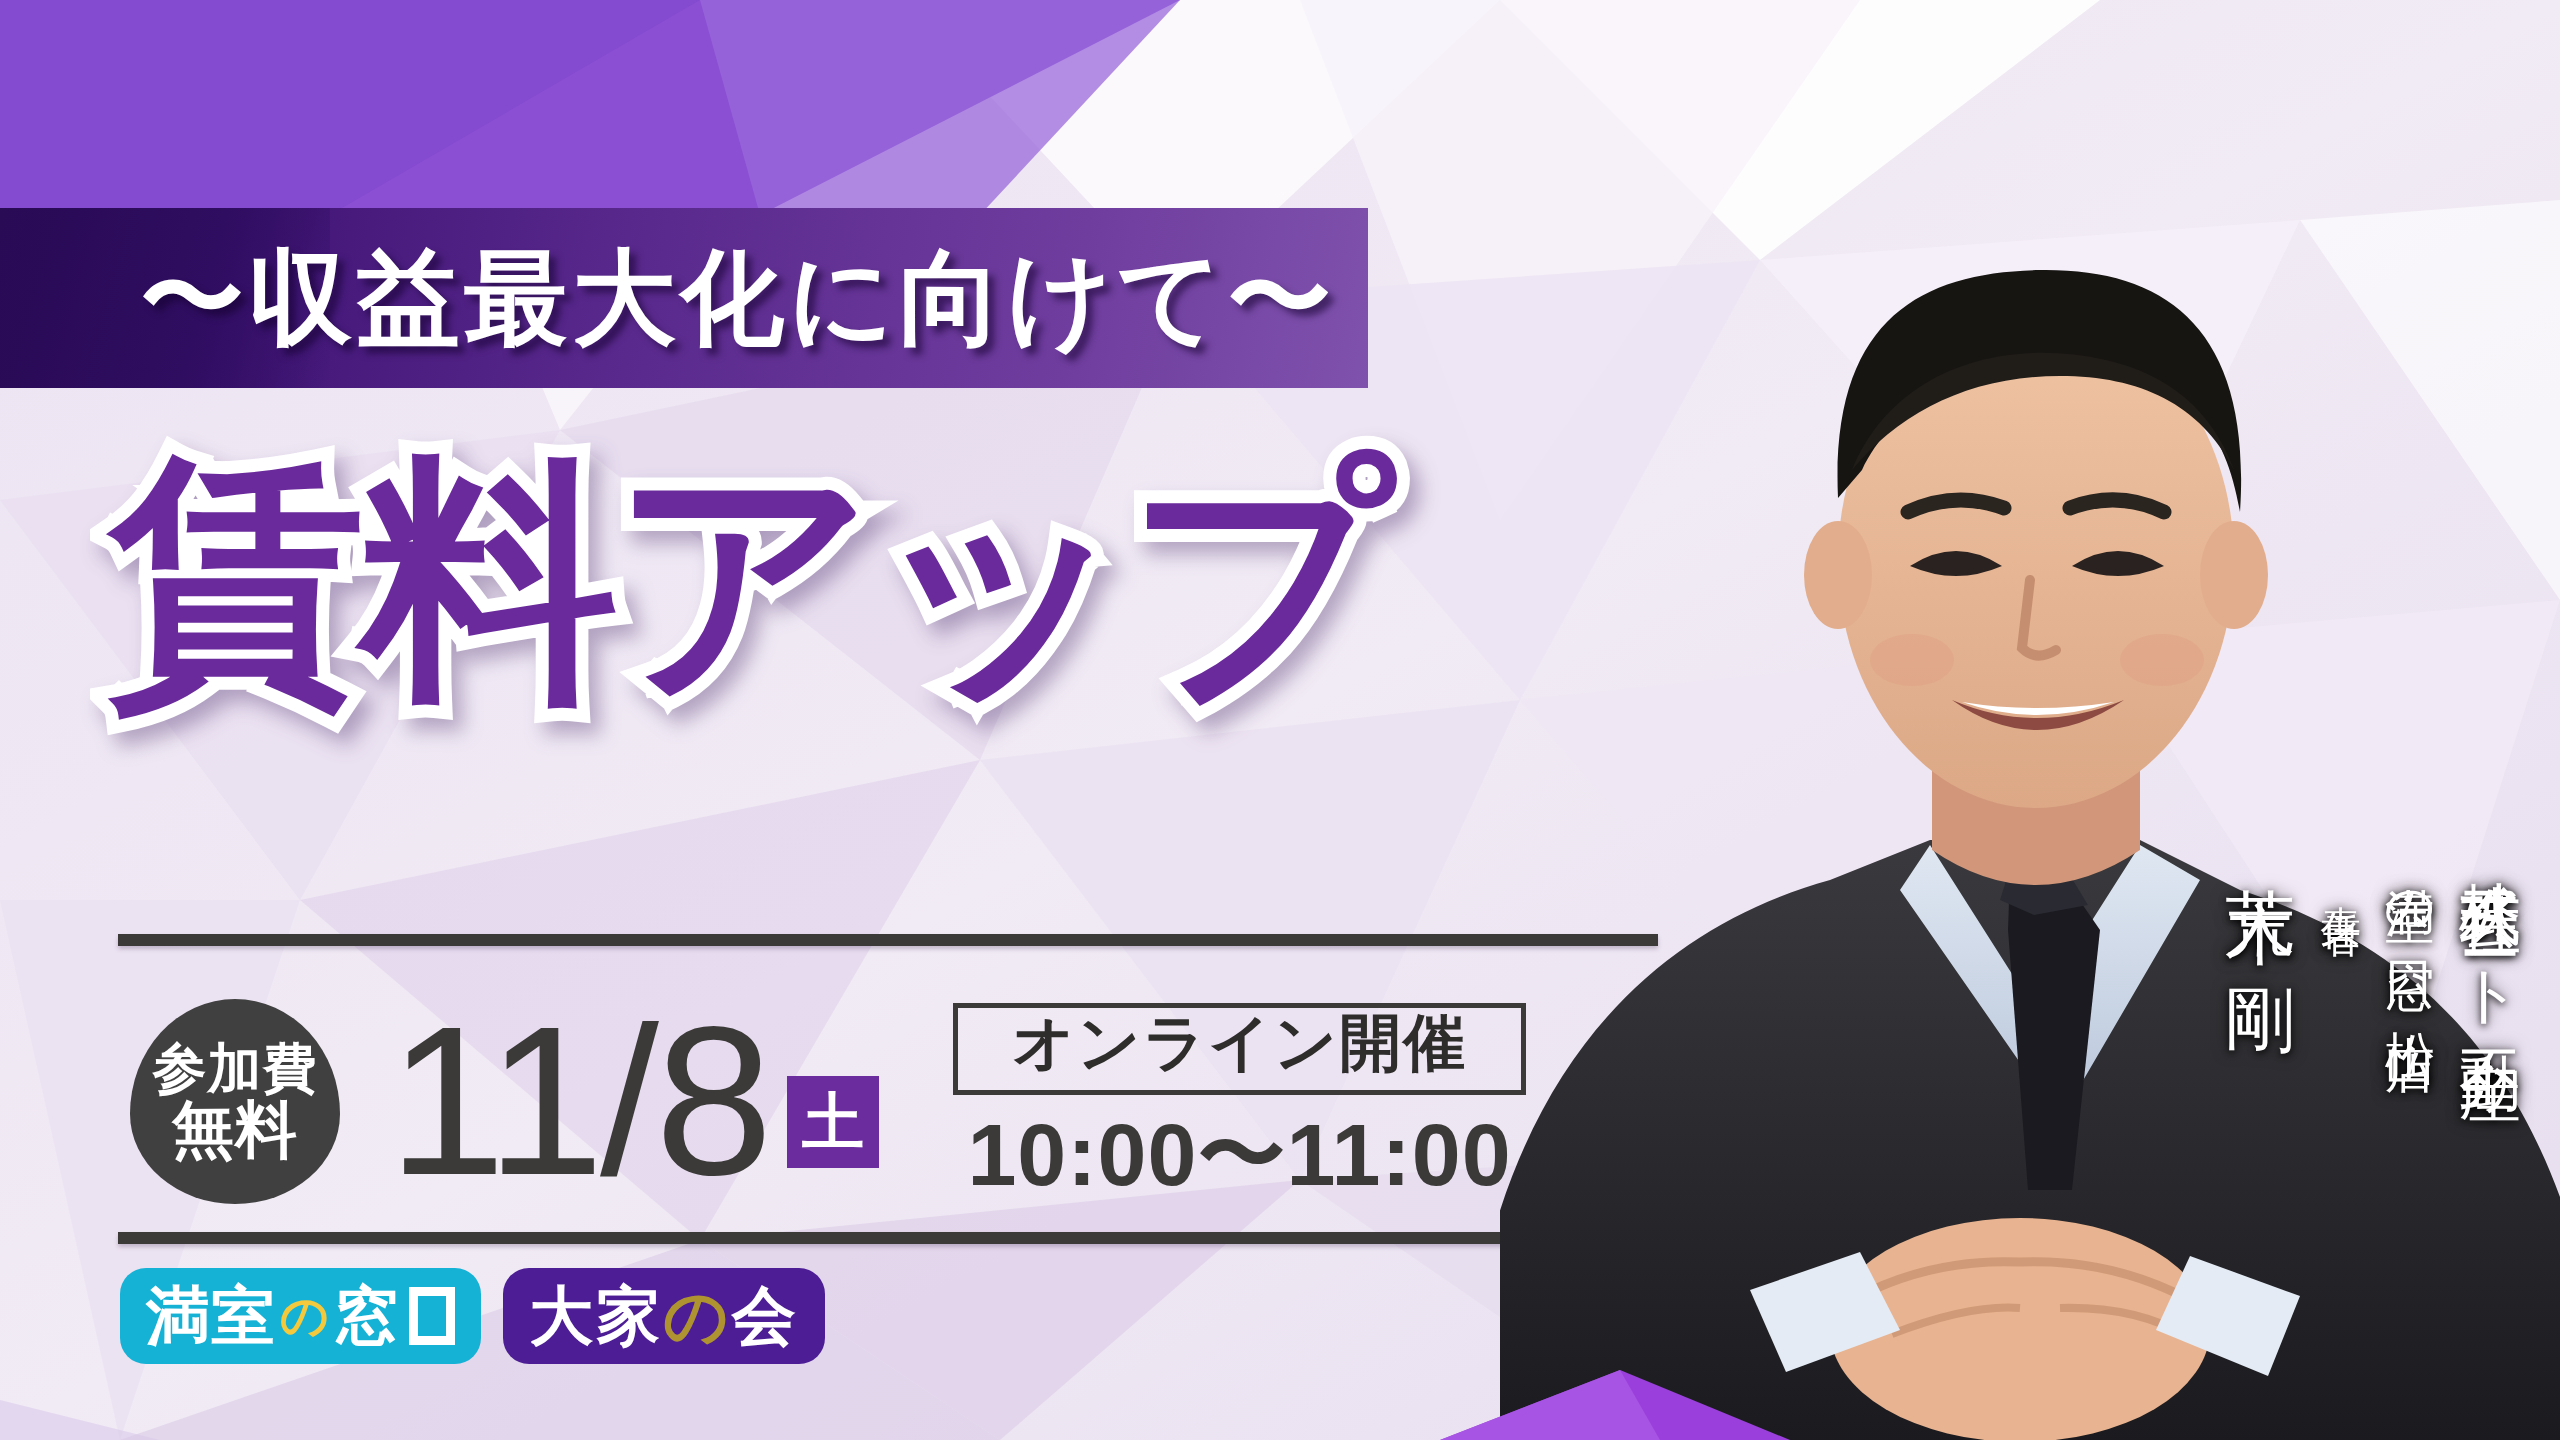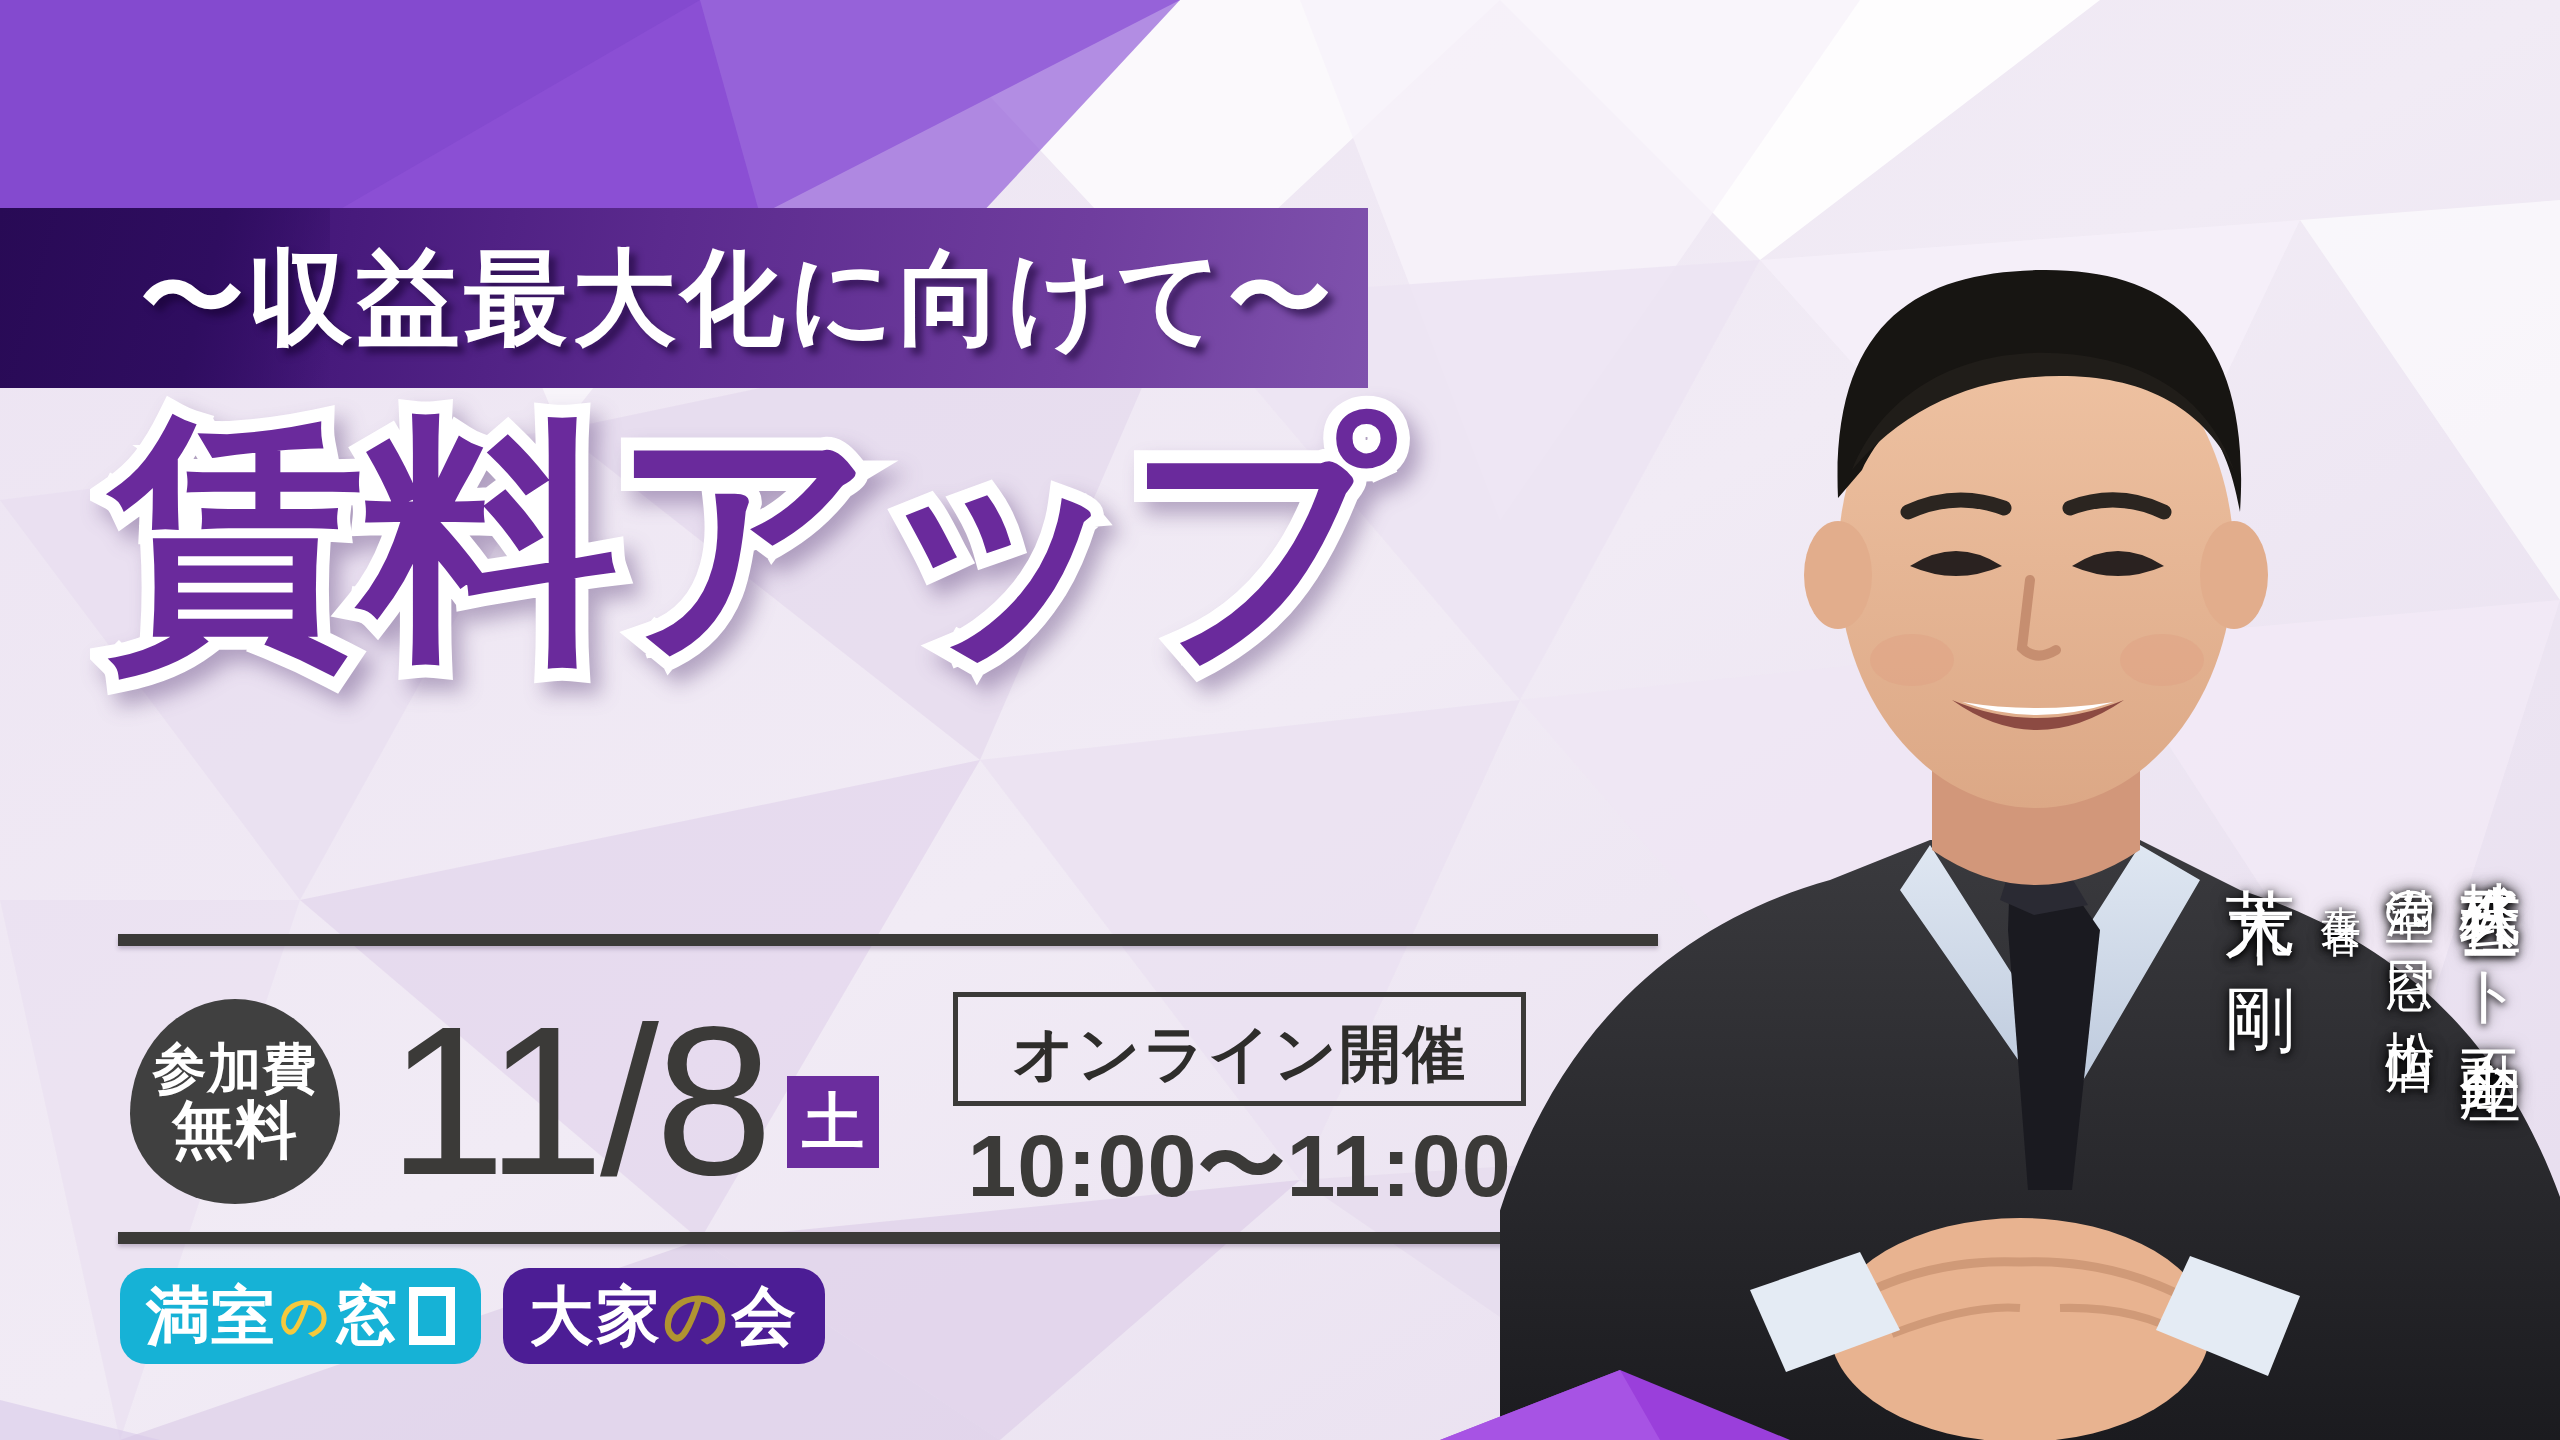--- a/index.html
+++ b/index.html
@@ -48,7 +48,7 @@
 
   
   .headline {
-    position:absolute; left:108px; top:412px;
+    position:absolute; left:108px; top:452px;
     font-size:258px;
     font-weight:bold;
     line-height:1;

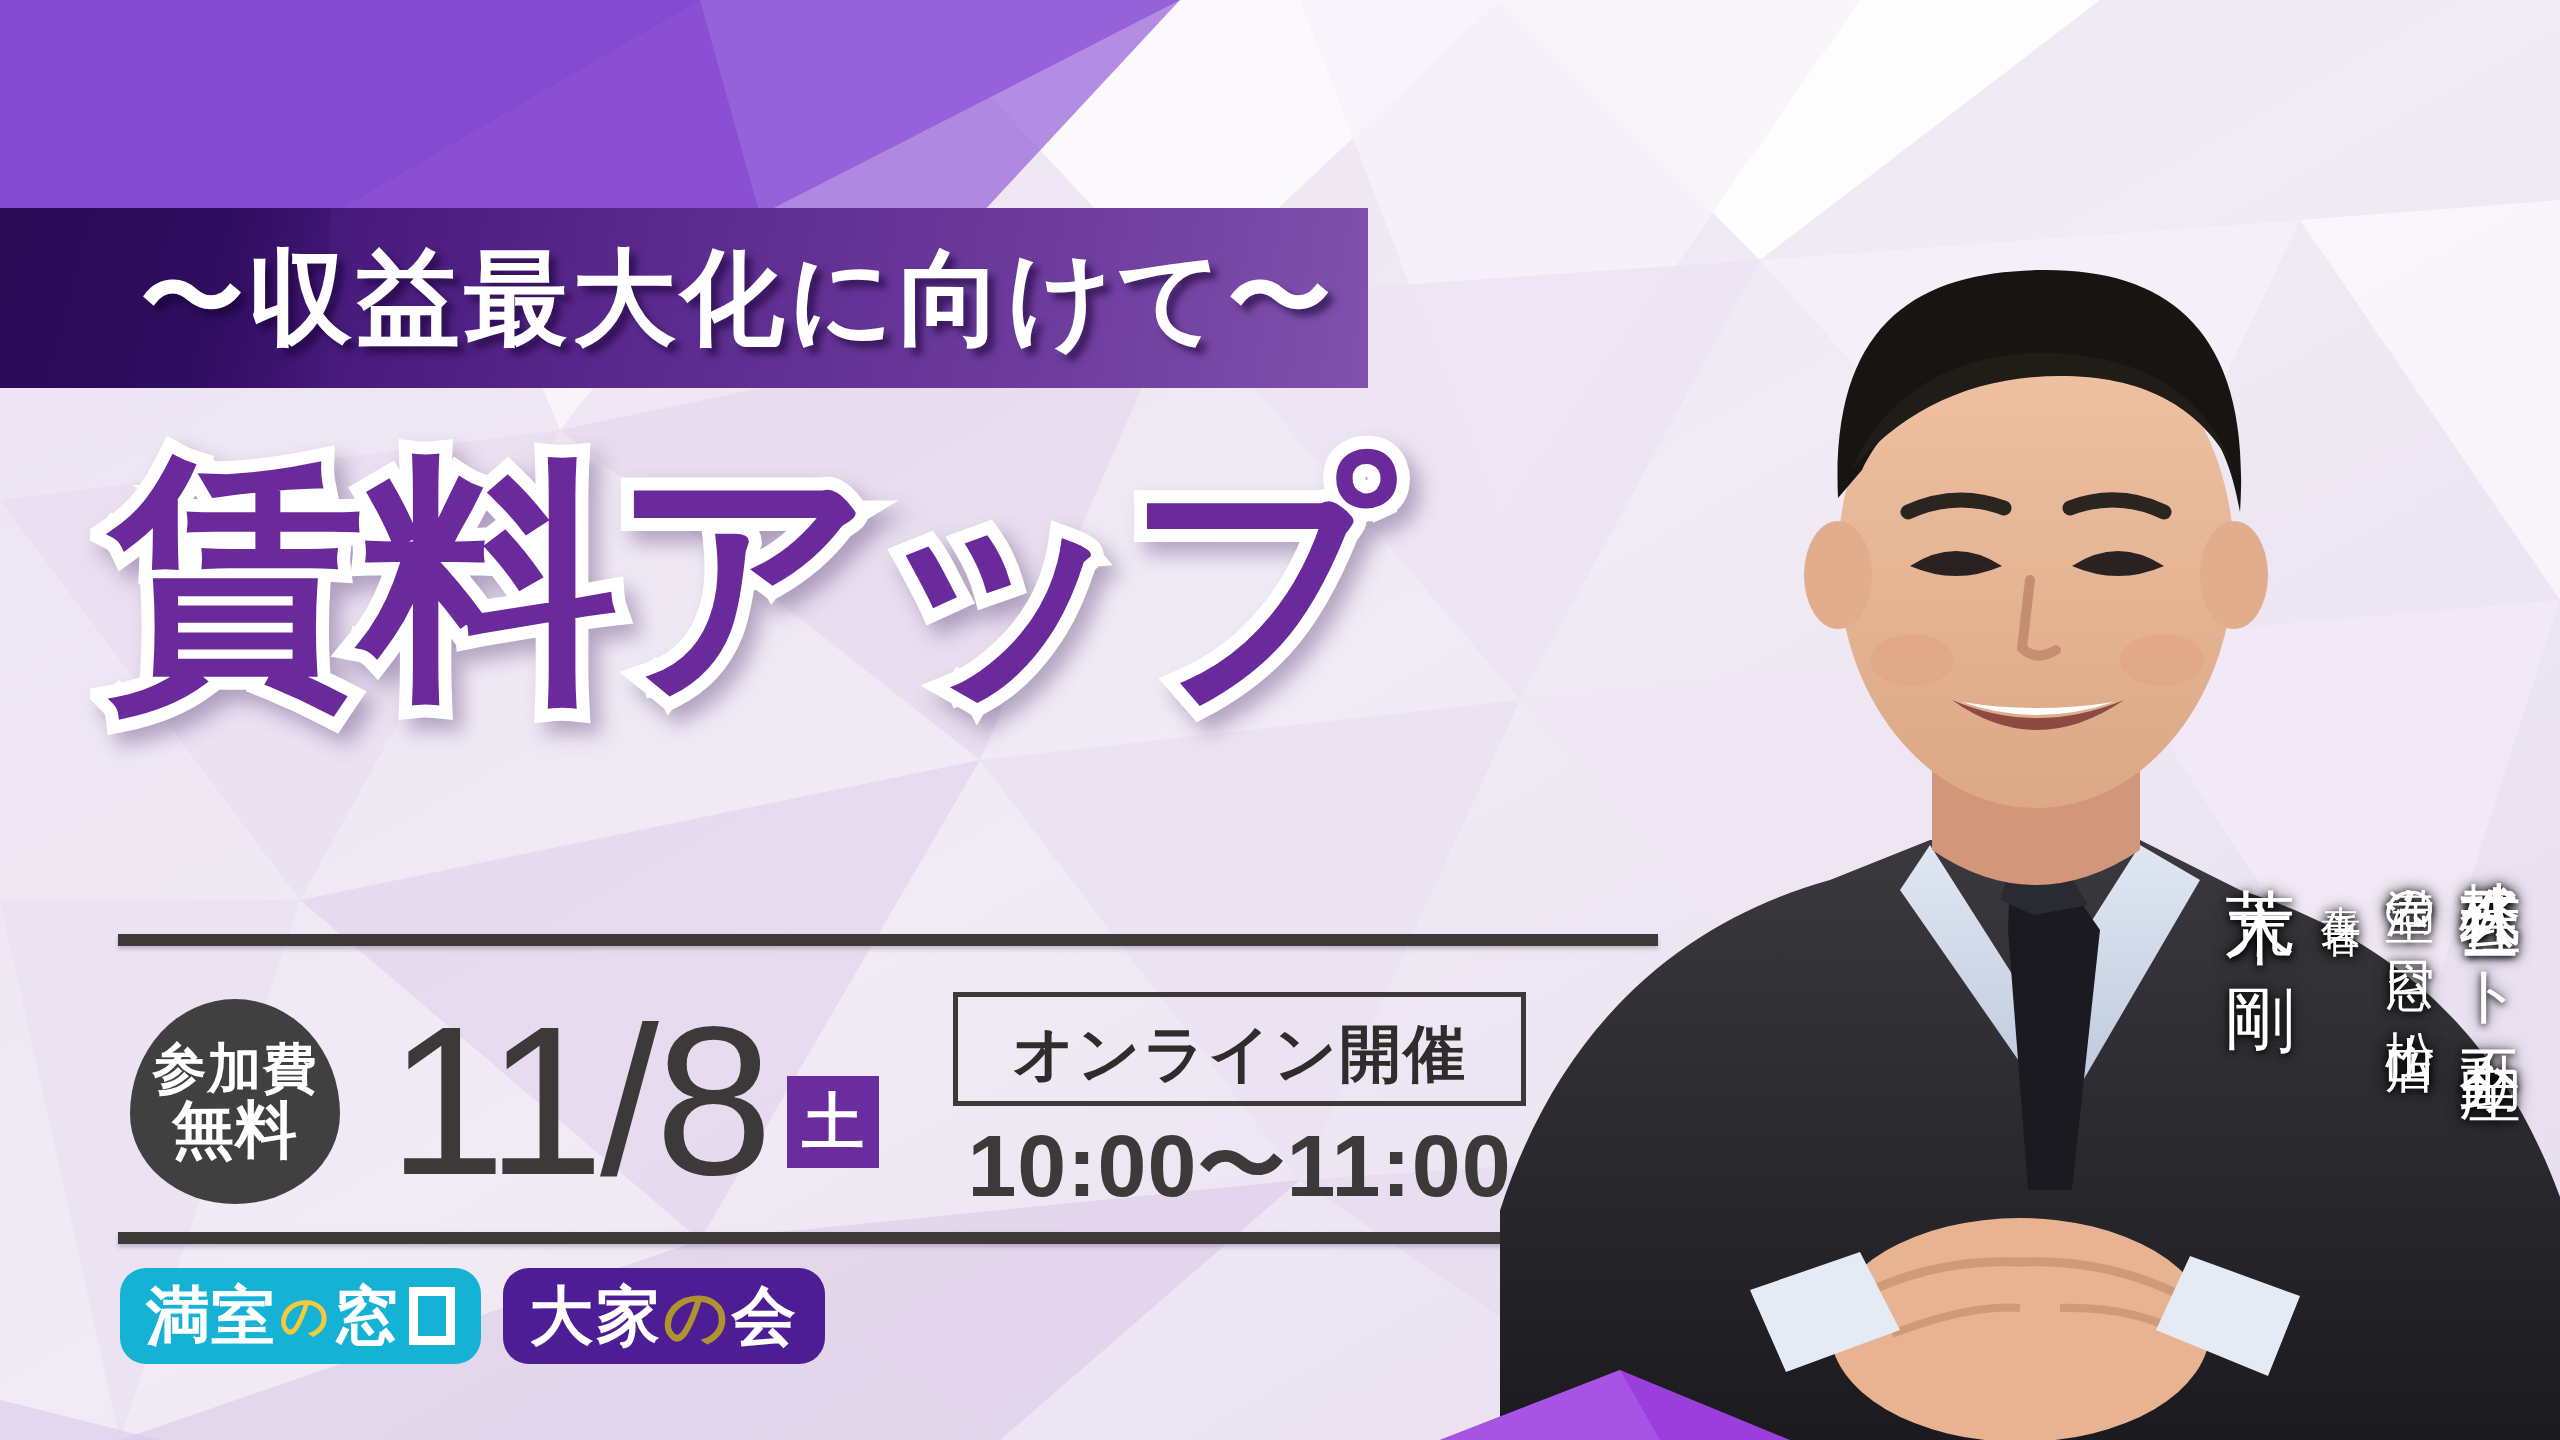--- a/index.html
+++ b/index.html
@@ -111,7 +111,7 @@
   }
   .venue-box {
     border:5px solid #3b3a38;
-    padding:22px 54px 12px;
+    padding:0 54px 12px;
     font-size:62px; font-weight:bold;
     color:#2e2d2b; line-height:1.12;
     letter-spacing:2px;

